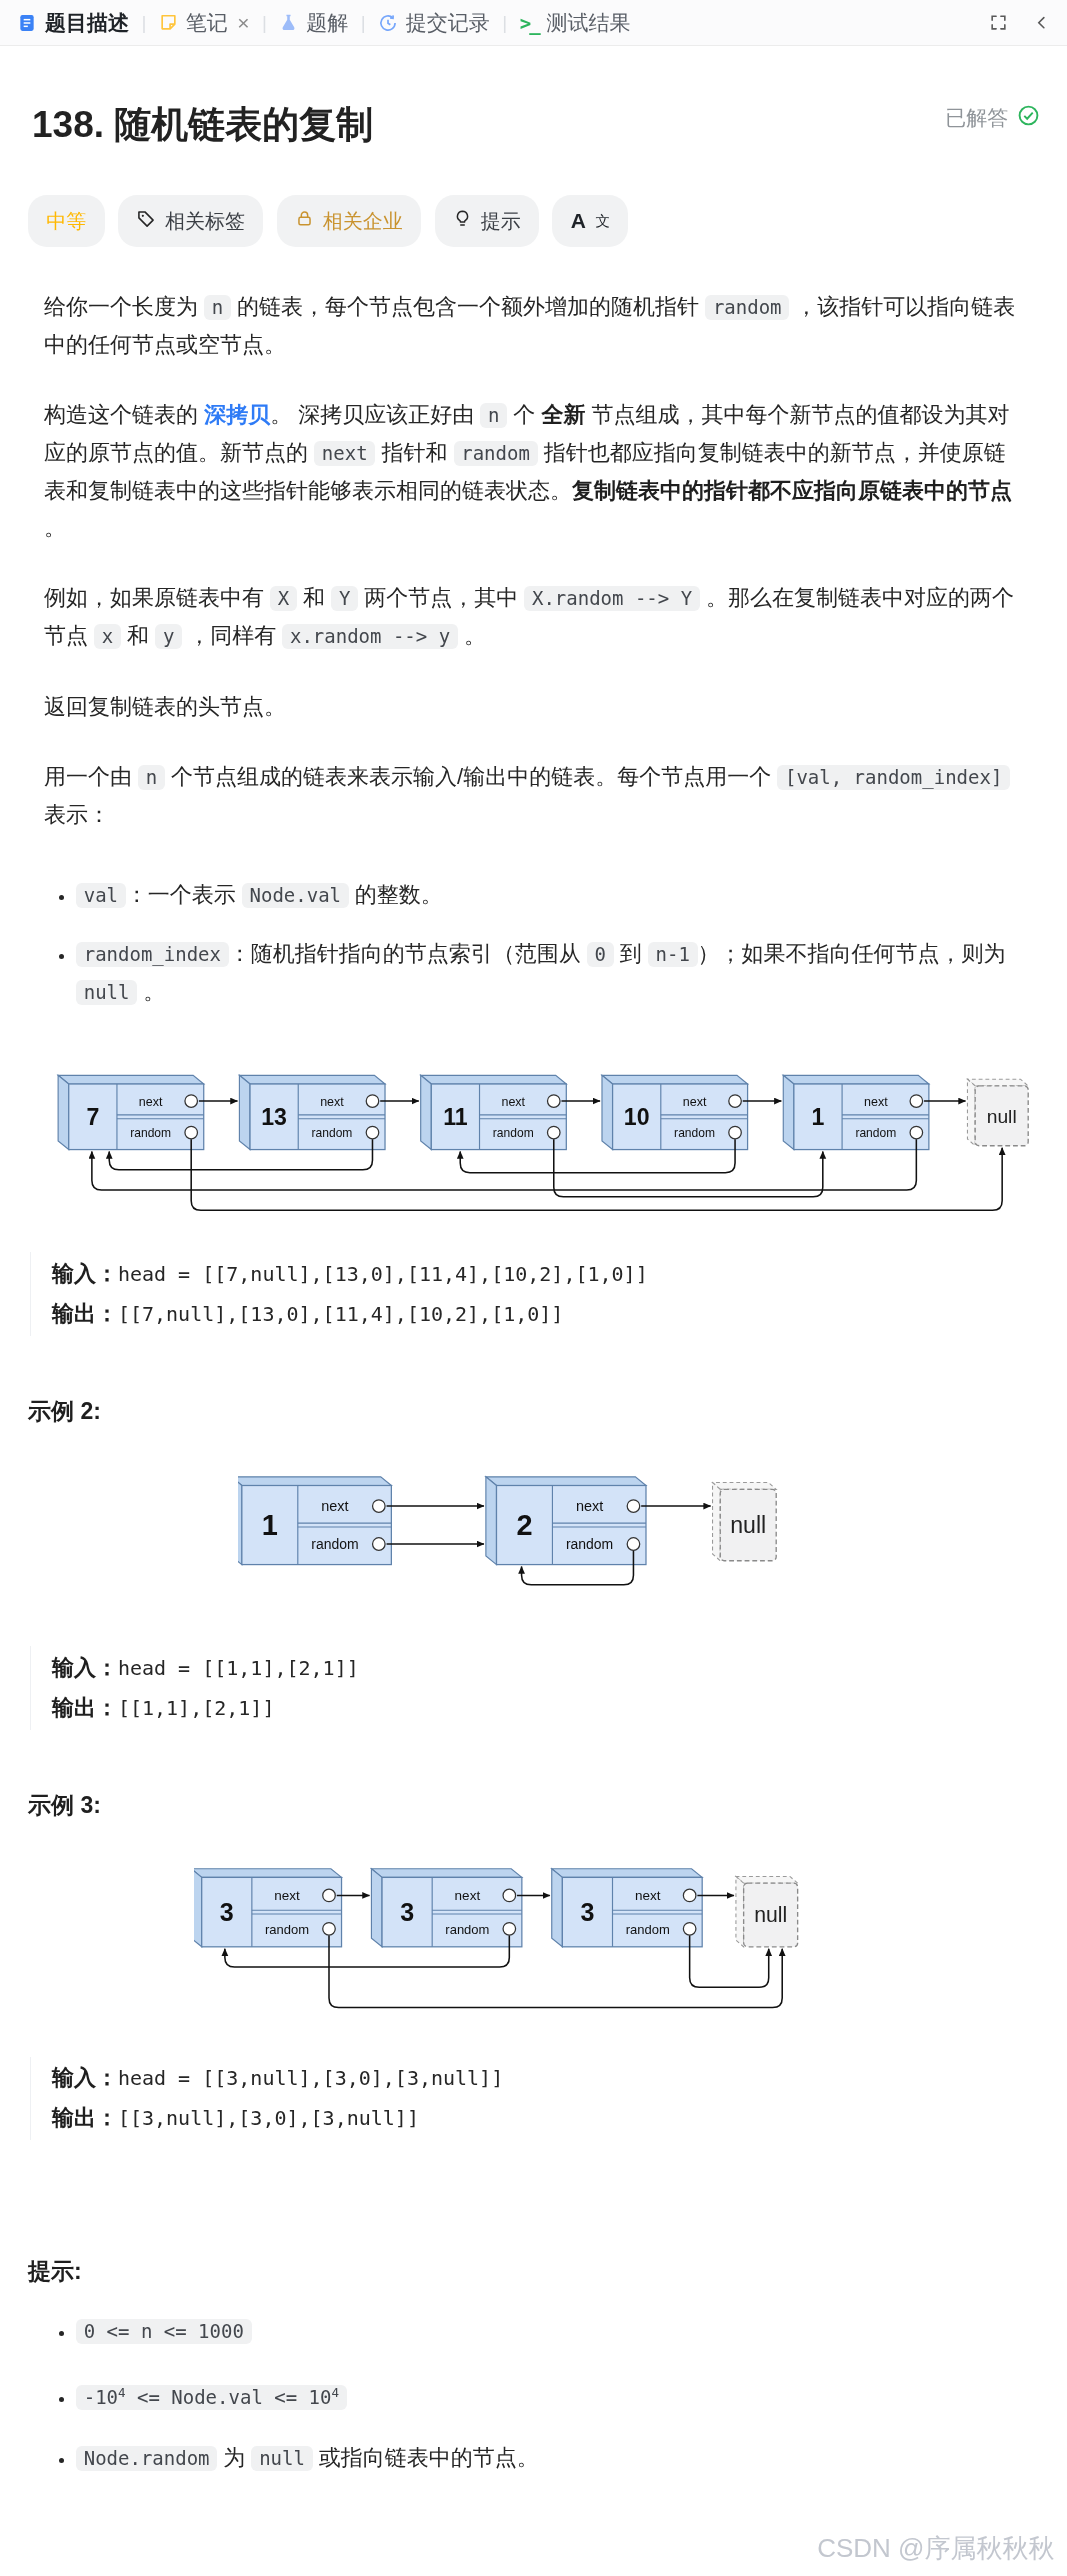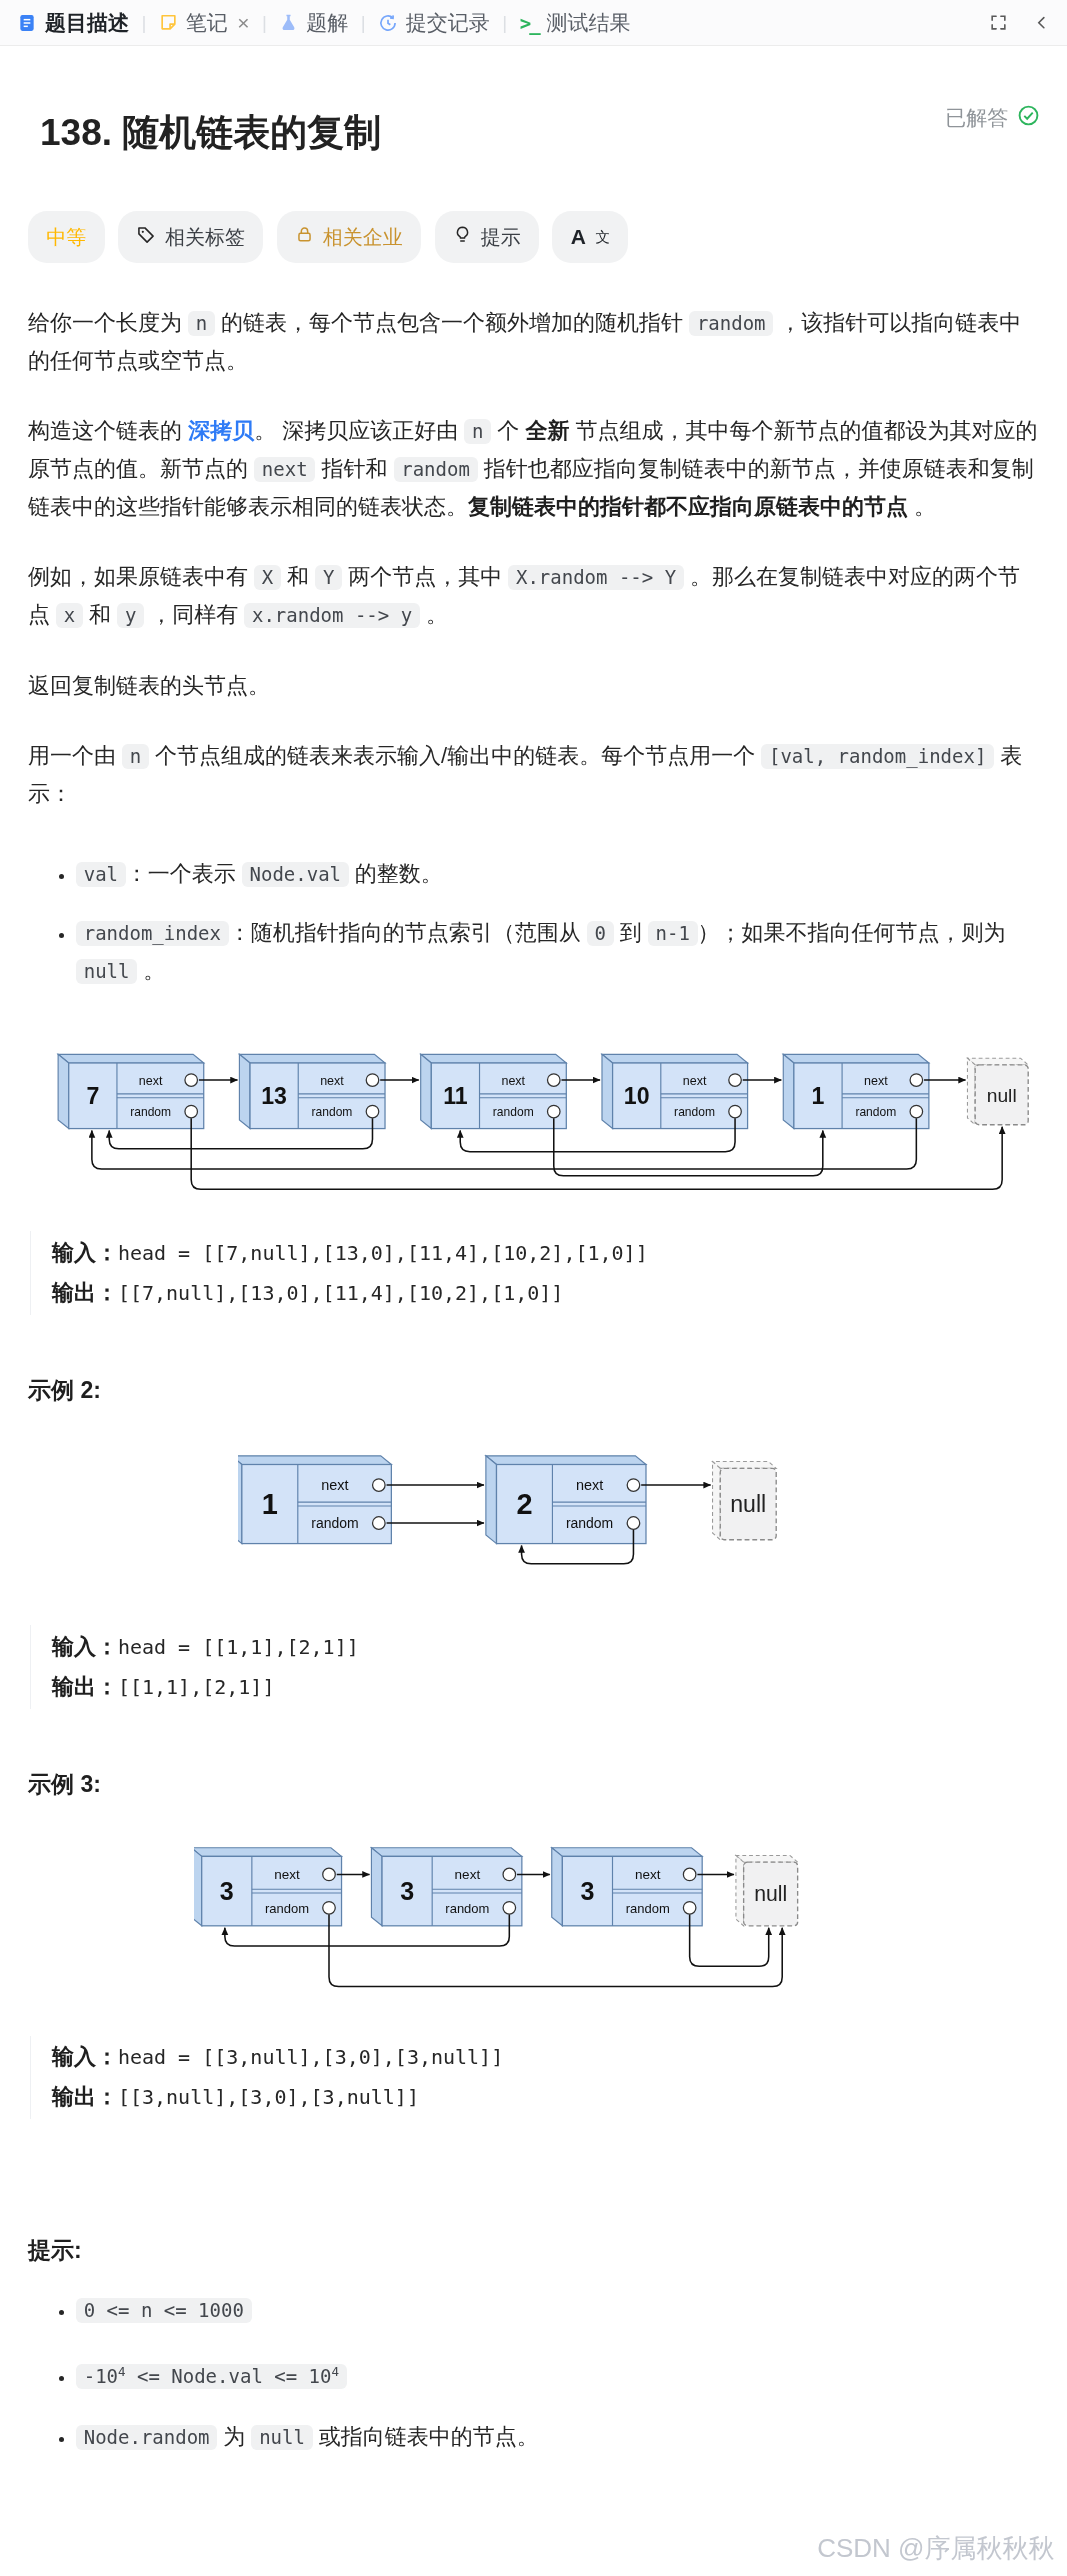--- a/index.html
+++ b/index.html
@@ -24,7 +24,7 @@
   
   .content { padding:0 28px; }
   .title-row { display:flex; align-items:flex-start; justify-content:space-between; margin-top:50px; }
-  h1 { font-size:37px; font-weight:700; margin:12px; color:#222; letter-spacing:0; }
+  h1 { font-size:37px; font-weight:700; margin:4px; color:#222; letter-spacing:0; }
   .solved { display:flex; align-items:center; gap:8.7px; font-size:21px; color:#8f9499; margin-top:7.7px; }
 
   .badges { display:flex; align-items:center; gap:13.5px; margin-top:41px; }

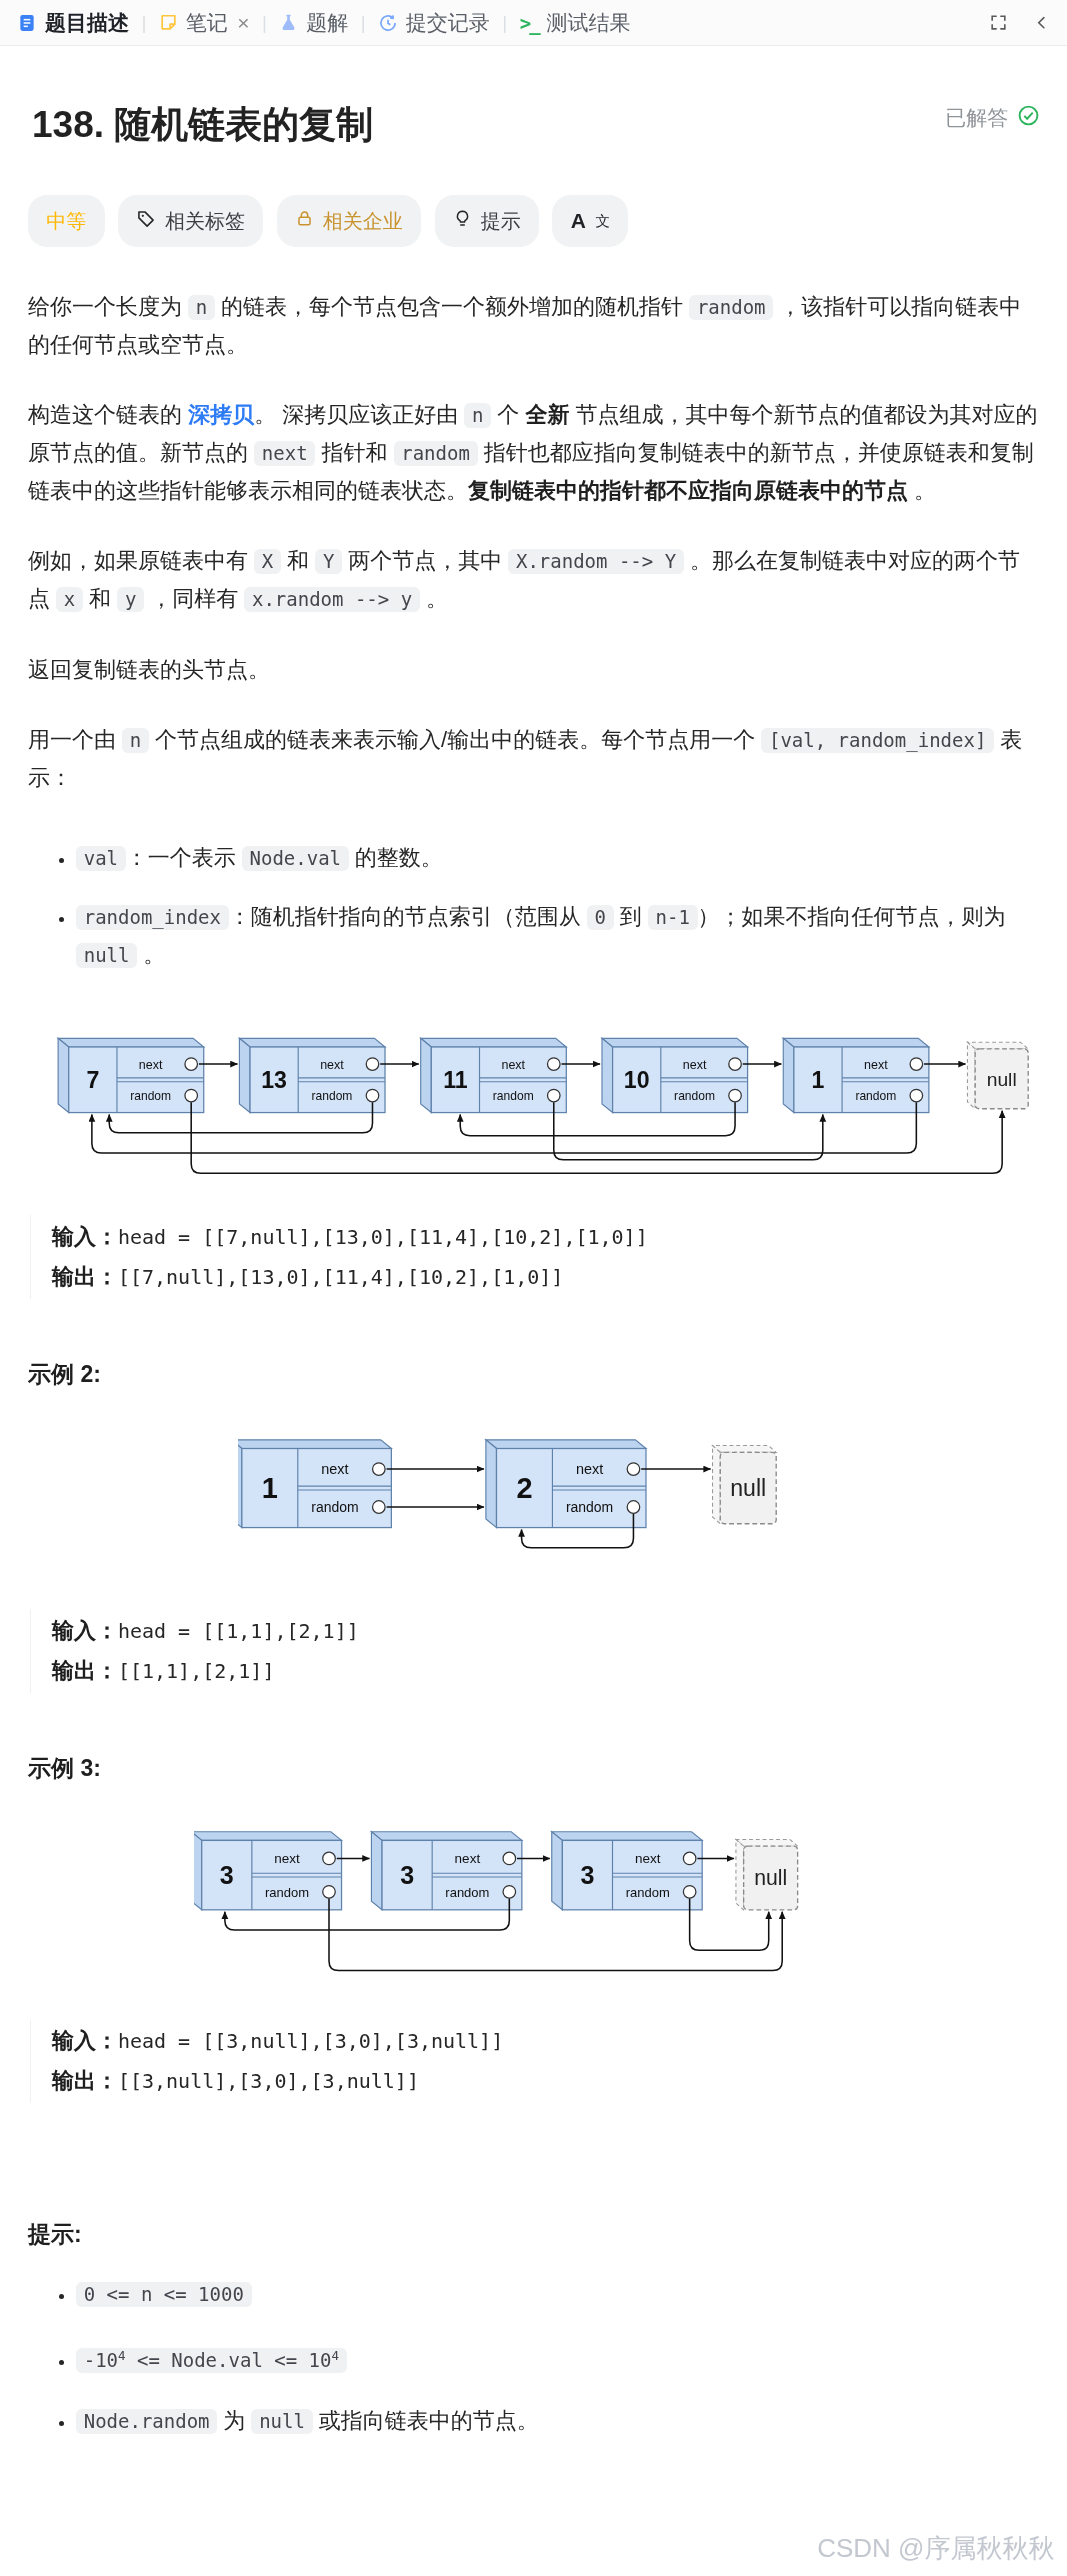--- a/index.html
+++ b/index.html
@@ -35,7 +35,7 @@
   .tr-a { font-size:21px; font-weight:600; color:#1f2328; }
   .tr-b { font-size:14.5px; color:#1f2328; margin-left:1px; }
 
-  .para { font-size:22px; line-height:37px; margin:0; margin-top:33px; color:#262626; }
+  .para { font-size:22px; line-height:37px; margin:16px; margin-top:33px; color:#262626; }
   .para.first { margin-top:41px; }
   strong { font-weight:700; color:#1f1f1f; }
   a.lnk { color:#2e7bf6; font-weight:600; text-decoration:none; cursor:pointer; }

